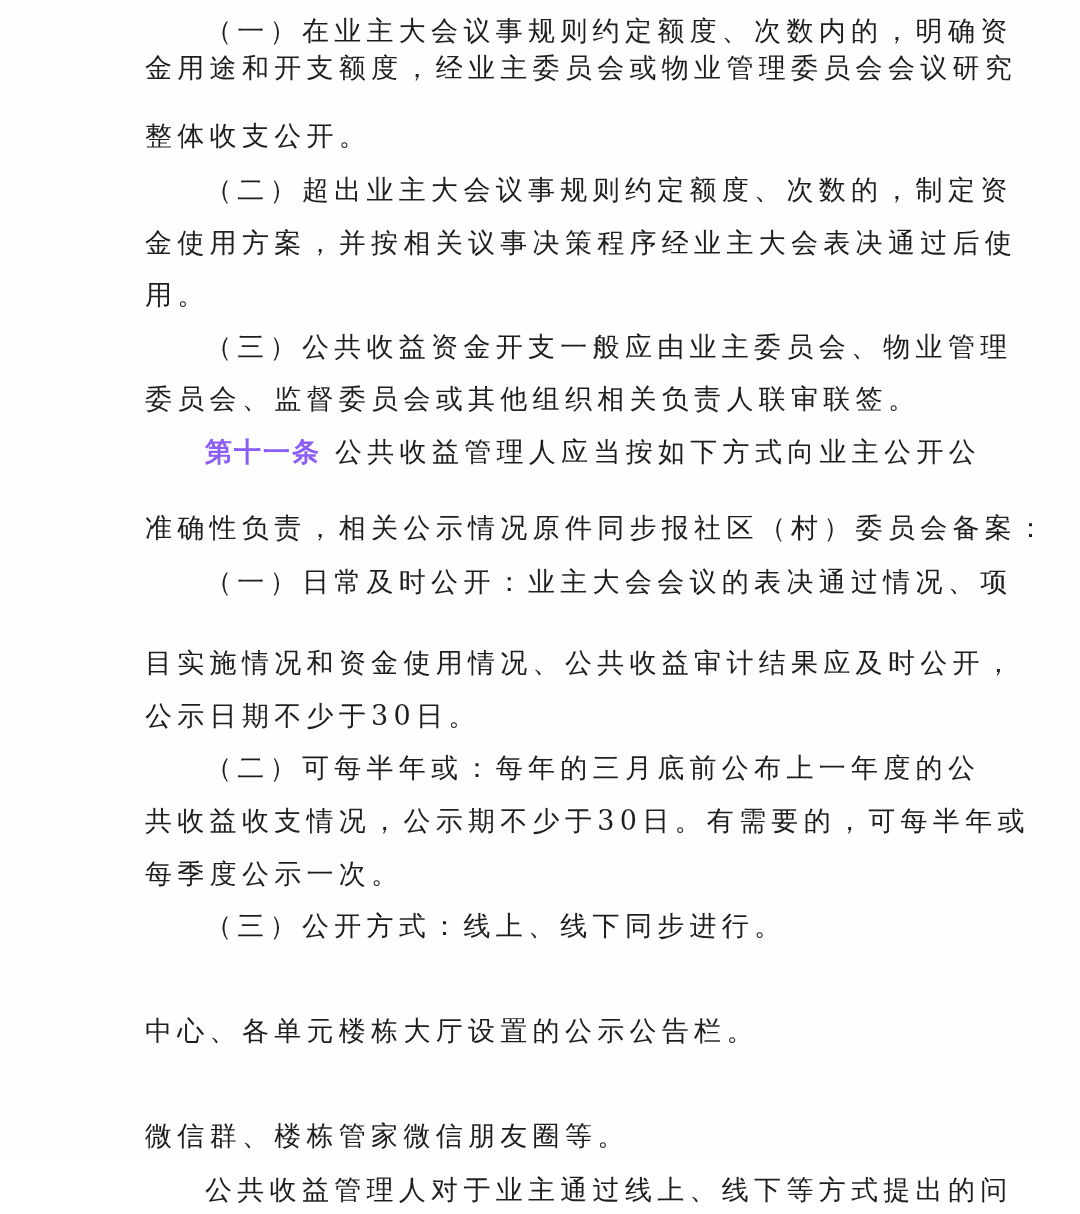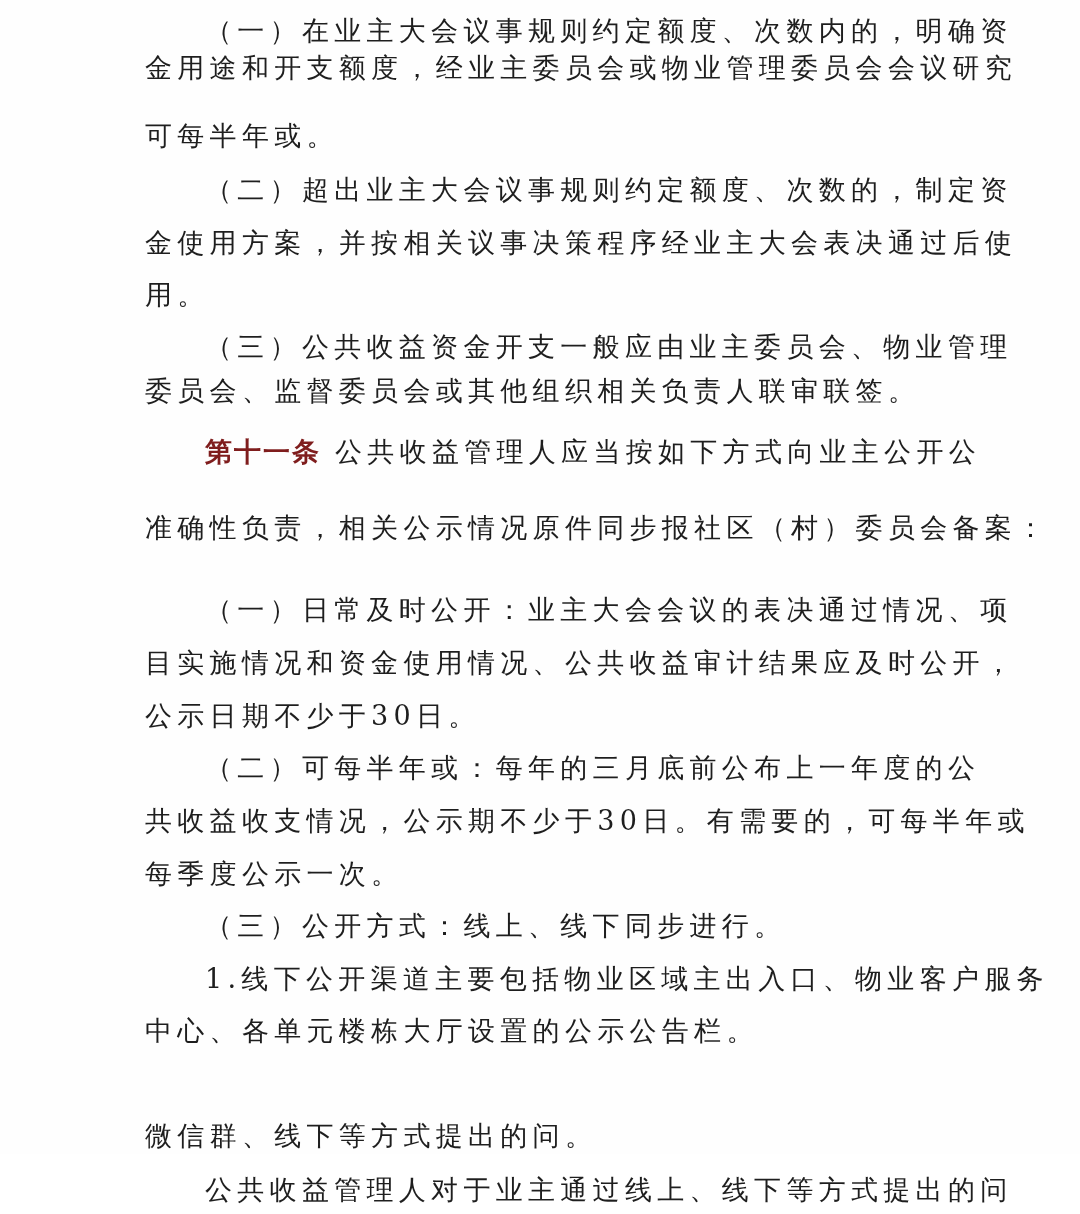--- a/index.html
+++ b/index.html
@@ -36,7 +36,7 @@
 
   <div class="line indent" style="top:11px">（一）在业主大会议事规则约定额度、次数内的，明确资</div>
   <div class="line" style="top:48px">金用途和开支额度，经业主委员会或物业管理委员会会议研究</div>
-  <div class="line" style="top:116px">可每半年或。</div>
+  <div class="line" style="top:116px">整体收支公开。</div>
 
   <div class="line indent" style="top:170px">（二）超出业主大会议事规则约定额度、次数的，制定资</div>
   <div class="line" style="top:223px">金使用方案，并按相关议事决策程序经业主大会表决通过后使</div>

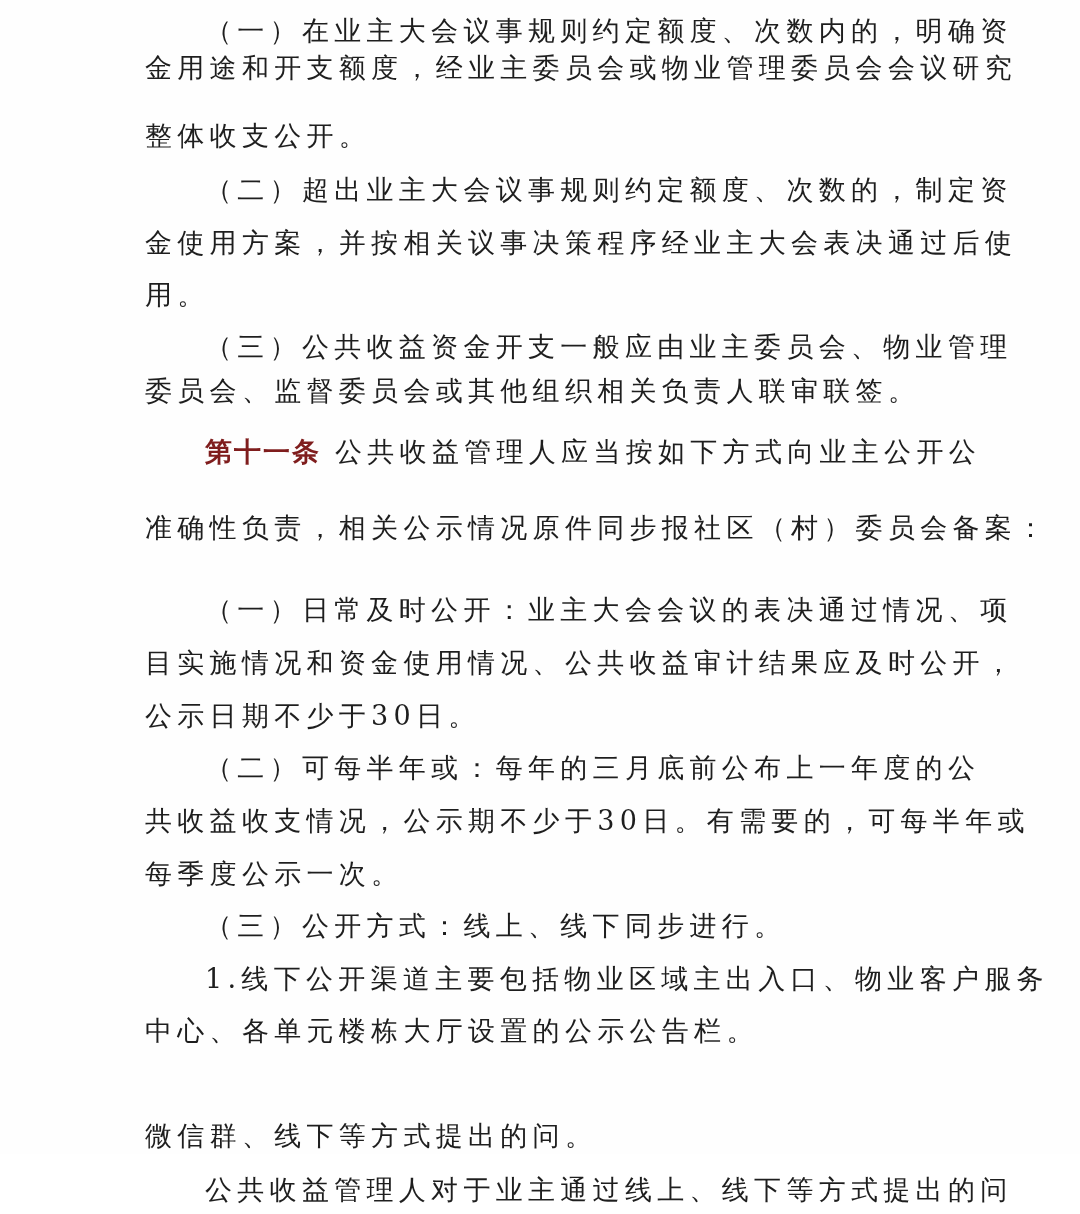--- a/index.html
+++ b/index.html
@@ -43,7 +43,7 @@
   <div class="line" style="top:275px">用。</div>
 
   <div class="line indent" style="top:327px">（三）公共收益资金开支一般应由业主委员会、物业管理</div>
-  <div class="line" style="top:371px">委员会、监督委员会或其他组织相关负责人联审联签。</div>
+  <div class="line" style="top:379px">委员会、监督委员会或其他组织相关负责人联审联签。</div>
 
   <div class="line indent" style="top:432px"><span class="bold">第十一条</span><span>公共收益管理人应当按如下方式向业主公开公</span></div>
   <div class="line" style="top:508px">准确性负责，相关公示情况原件同步报社区（村）委员会备案：</div>

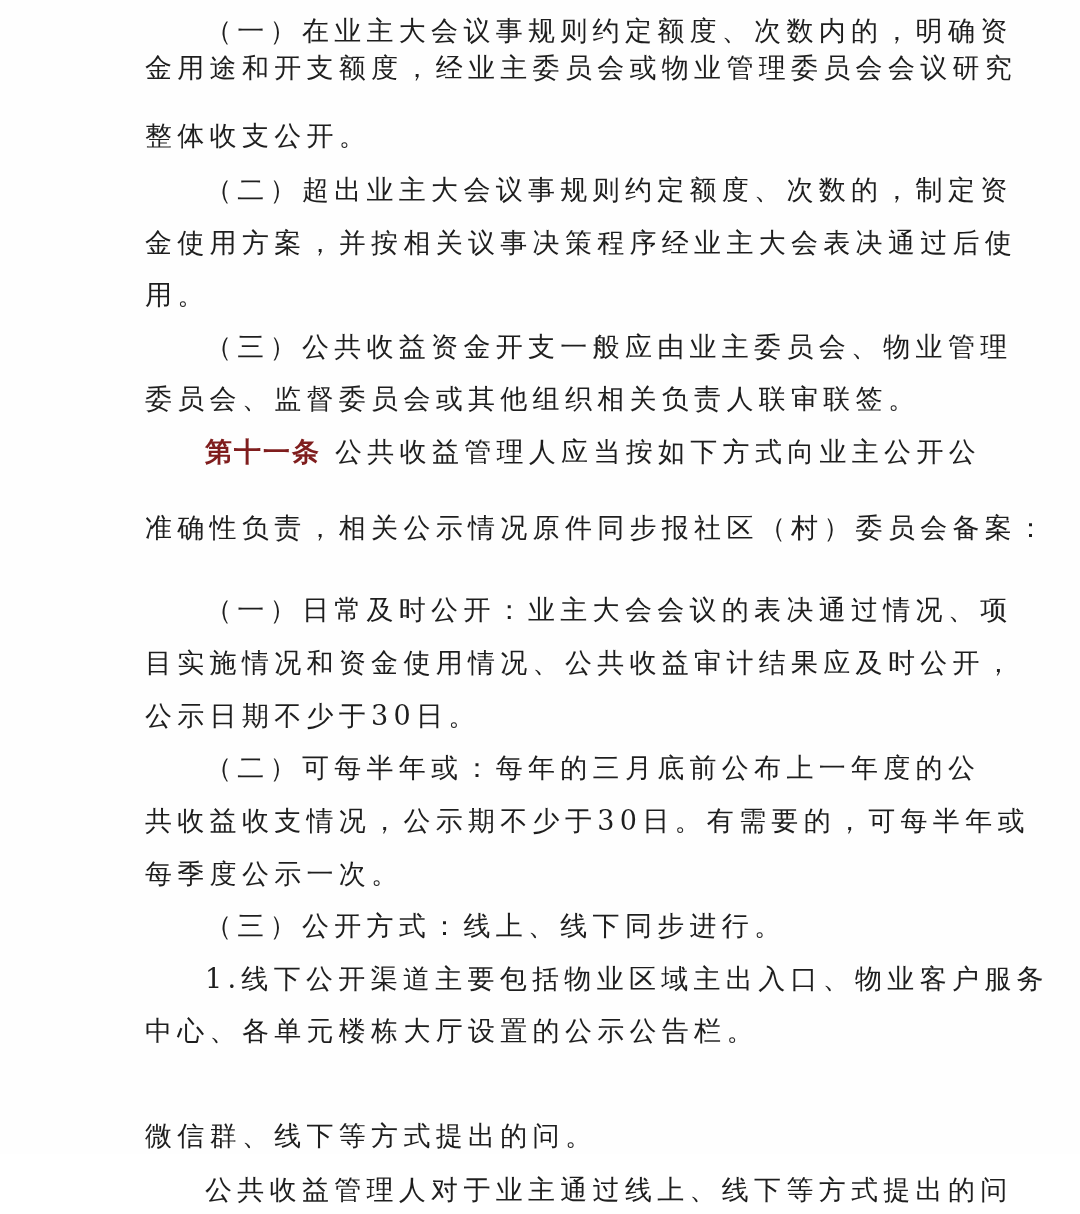--- a/index.html
+++ b/index.html
@@ -24,7 +24,7 @@
   .bold {
     font-family: "DejaVu Sans", "Liberation Sans", sans-serif;
     font-weight: bold;
-    color: #7f1d1d;
+    color: #8b5cf6;
     letter-spacing: 2px;
     margin-right: 14px;
   }

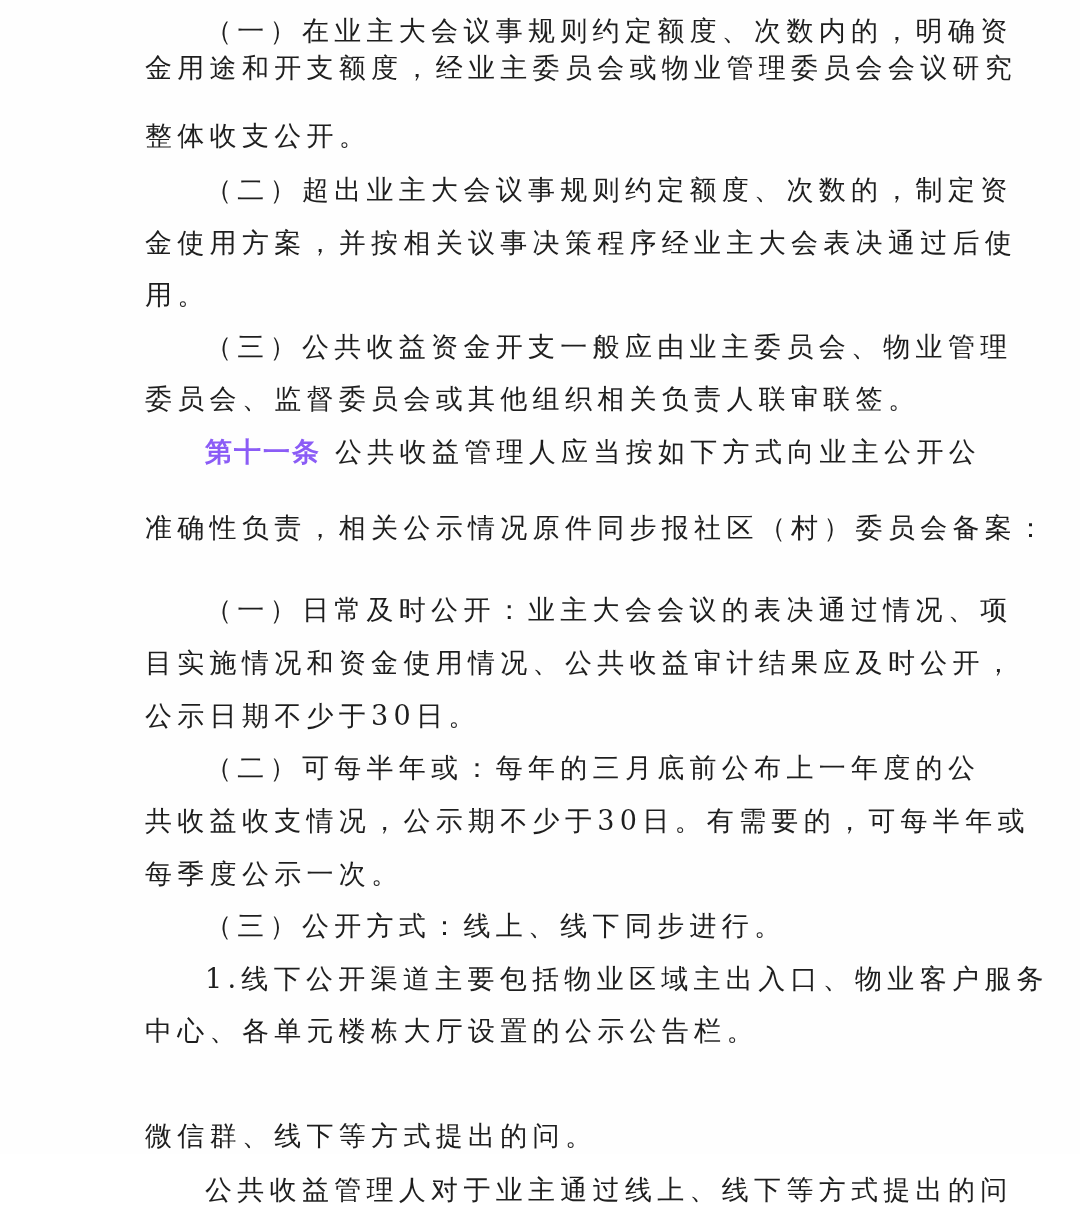--- a/index.html
+++ b/index.html
@@ -48,7 +48,7 @@
   <div class="line indent" style="top:432px"><span class="bold">第十一条</span><span>公共收益管理人应当按如下方式向业主公开公</span></div>
   <div class="line" style="top:508px">准确性负责，相关公示情况原件同步报社区（村）委员会备案：</div>
 
-  <div class="line indent" style="top:590px">（一）日常及时公开：业主大会会议的表决通过情况、项</div>
+  <div class="line indent" style="top:562px">（一）日常及时公开：业主大会会议的表决通过情况、项</div>
   <div class="line" style="top:643px">目实施情况和资金使用情况、公共收益审计结果应及时公开，</div>
   <div class="line" style="top:696px">公示日期不少于30日。</div>
 

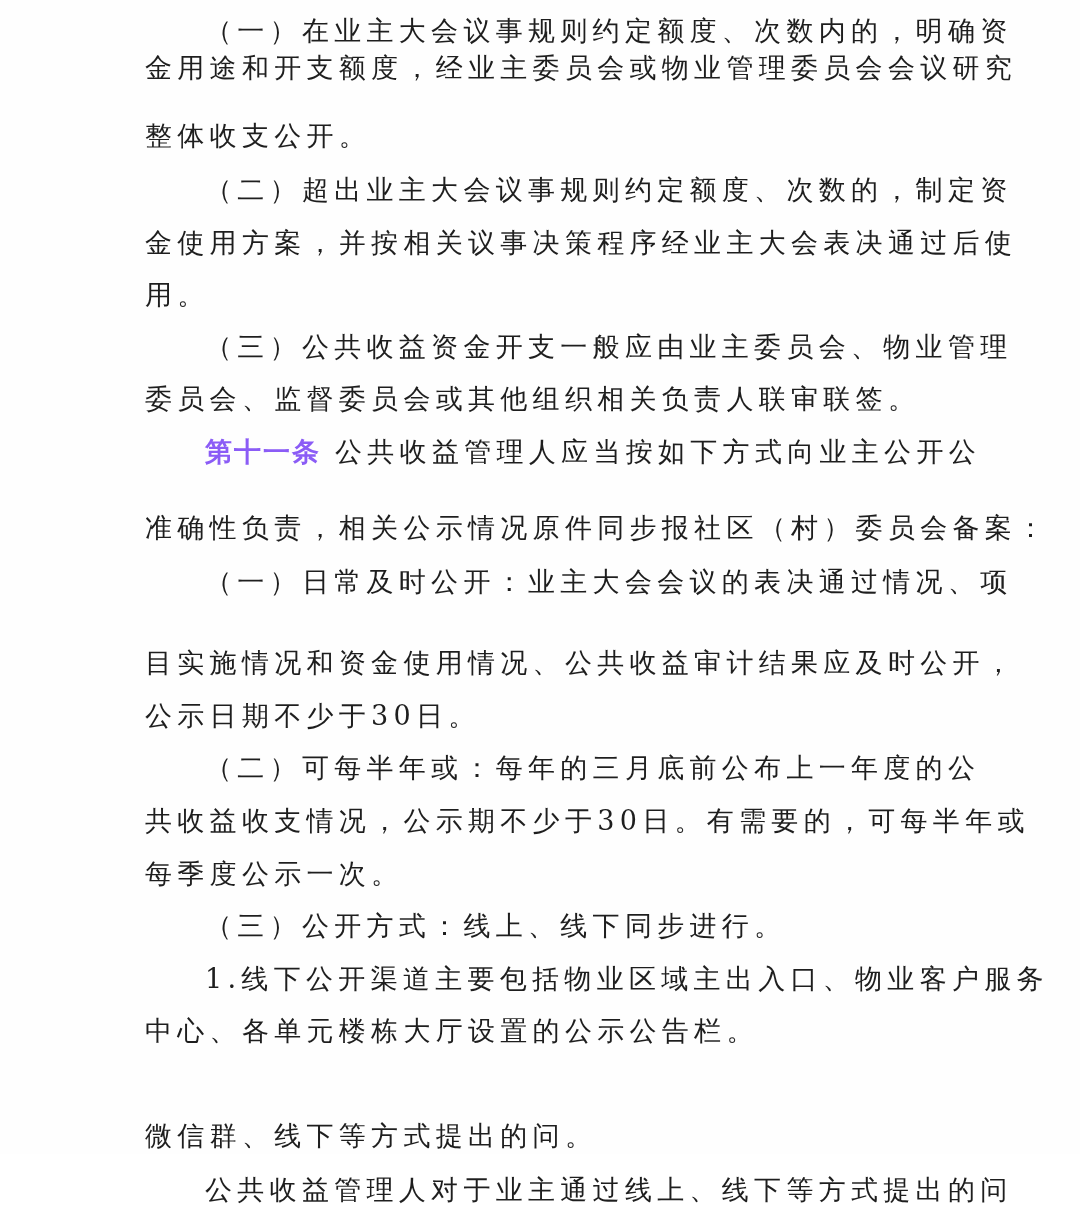--- a/index.html
+++ b/index.html
@@ -58,7 +58,6 @@
 
   <div class="line indent" style="top:906px">（三）公开方式：线上、线下同步进行。</div>
 
-  <div class="line indent" style="top:959px">1.线下公开渠道主要包括物业区域主出入口、物业客户服务</div>
   <div class="line" style="top:1011px">中心、各单元楼栋大厅设置的公示公告栏。</div>
 
   <div class="line" style="top:1116px">微信群、线下等方式提出的问。</div>

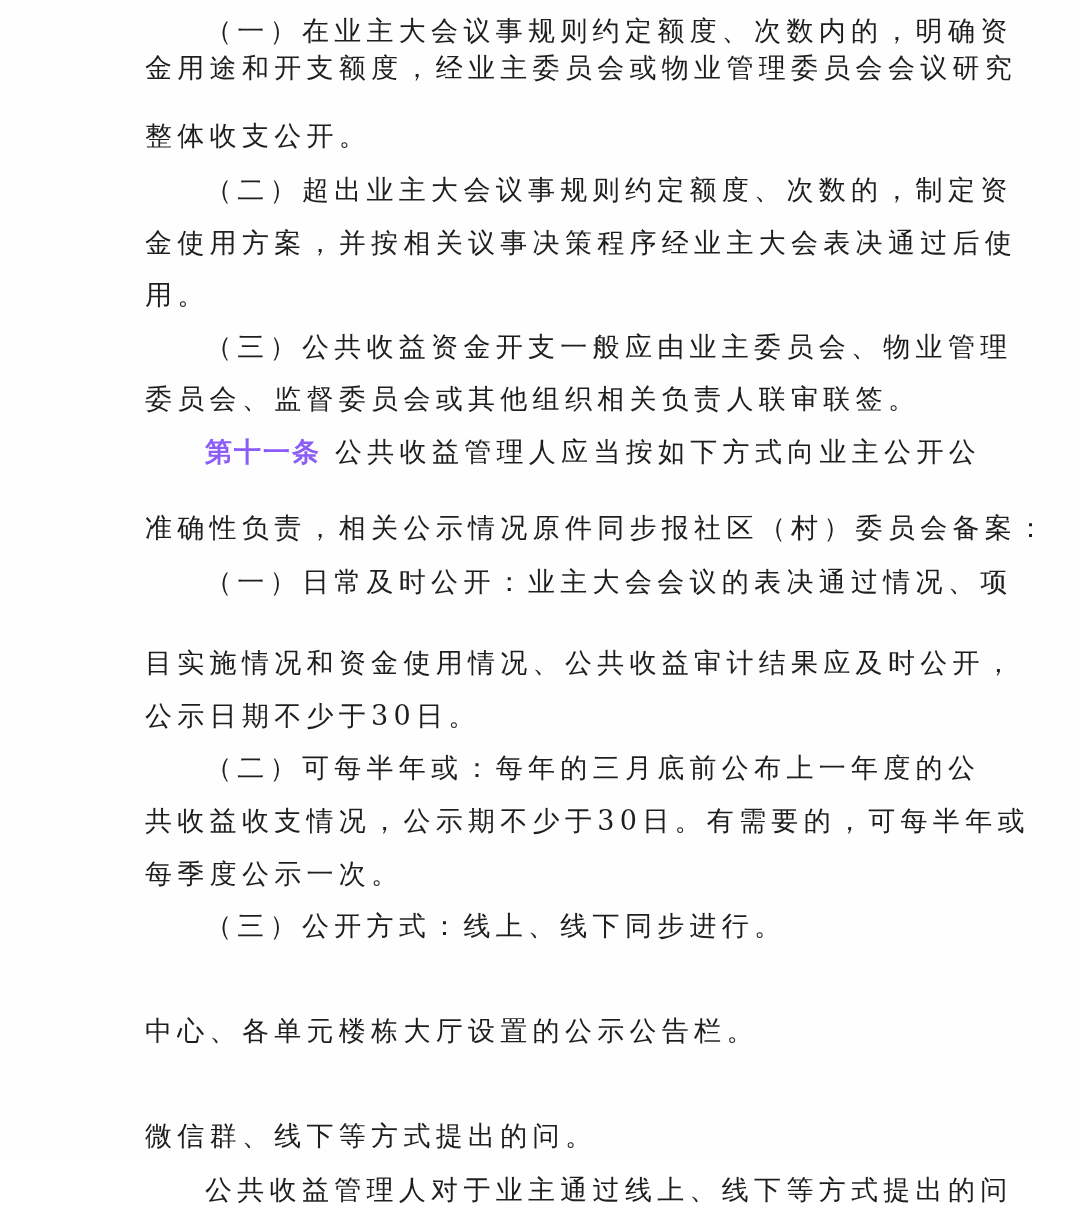--- a/index.html
+++ b/index.html
@@ -60,7 +60,7 @@
 
   <div class="line" style="top:1011px">中心、各单元楼栋大厅设置的公示公告栏。</div>
 
-  <div class="line" style="top:1116px">微信群、线下等方式提出的问。</div>
+  <div class="line" style="top:1116px">微信群、楼栋管家微信朋友圈等。</div>
 
   <div class="line indent" style="top:1170px">公共收益管理人对于业主通过线上、线下等方式提出的问</div>
 

